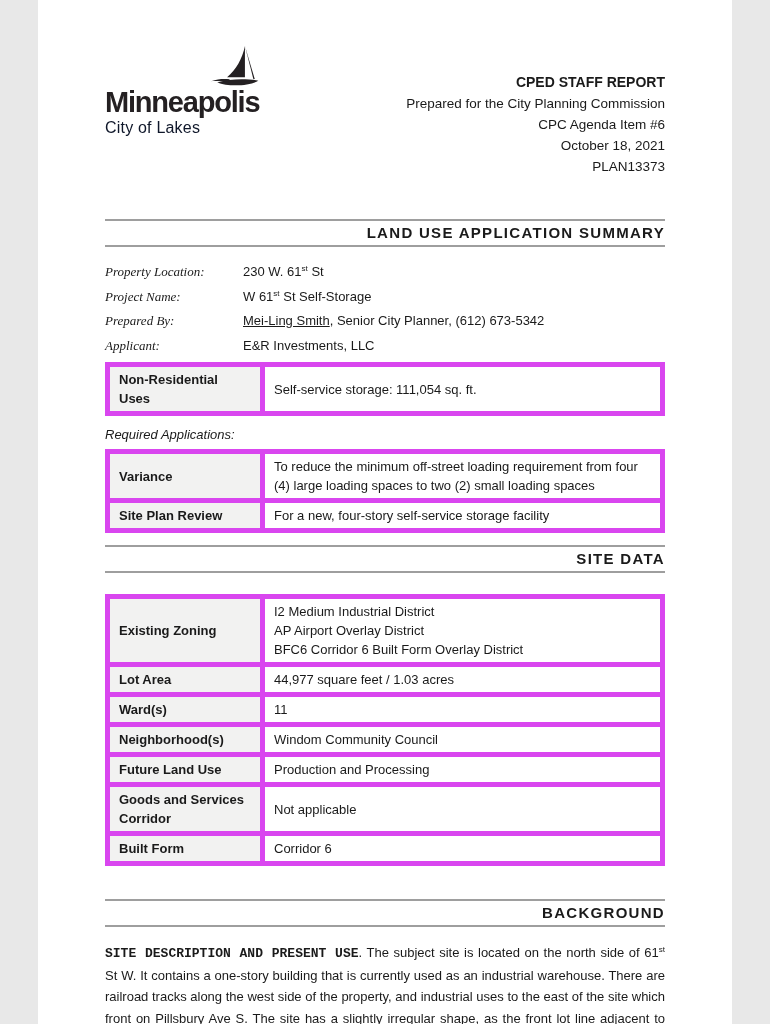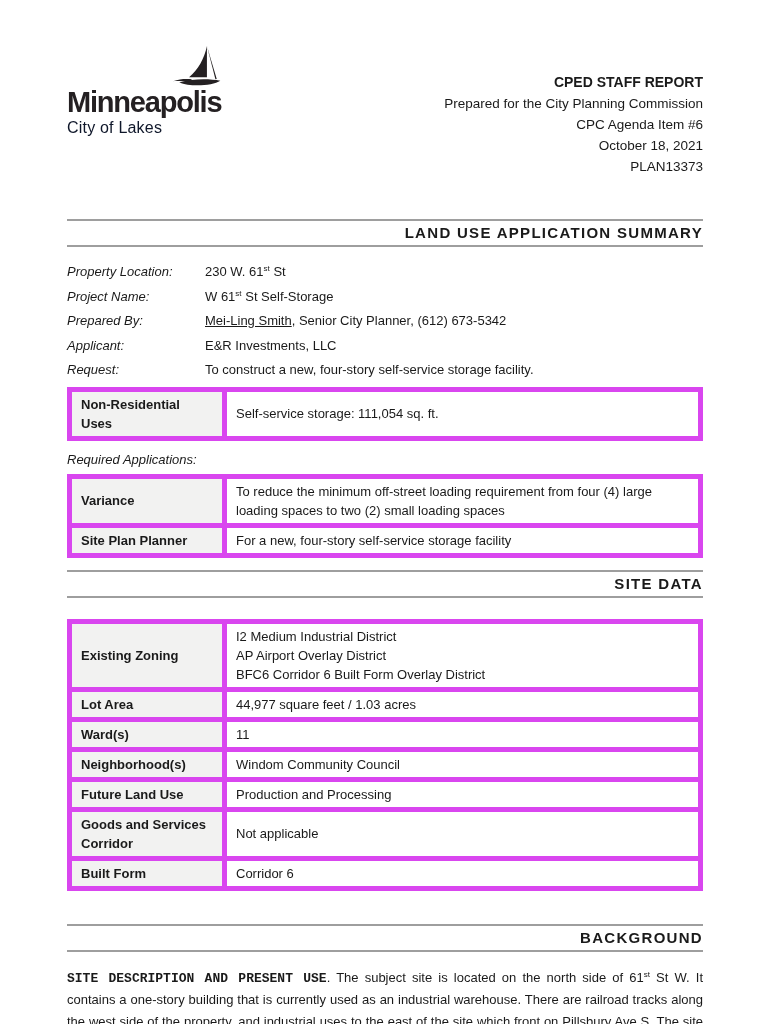--- a/index.html
+++ b/index.html
@@ -5,7 +5,7 @@
   * { margin:0; padding:0; box-sizing:border-box; }
   html,body { background:#e8e8e8; }
   .page {
-    width:770px; height:1024px; margin:0 auto; background:#ffffff;
+    width:694px; height:1024px; margin:0 auto; background:#ffffff;
     font-family:"Liberation Sans", sans-serif; color:#1a1a1a;
     padding:45px 67px 0 67px; position:relative; overflow:hidden;
   }

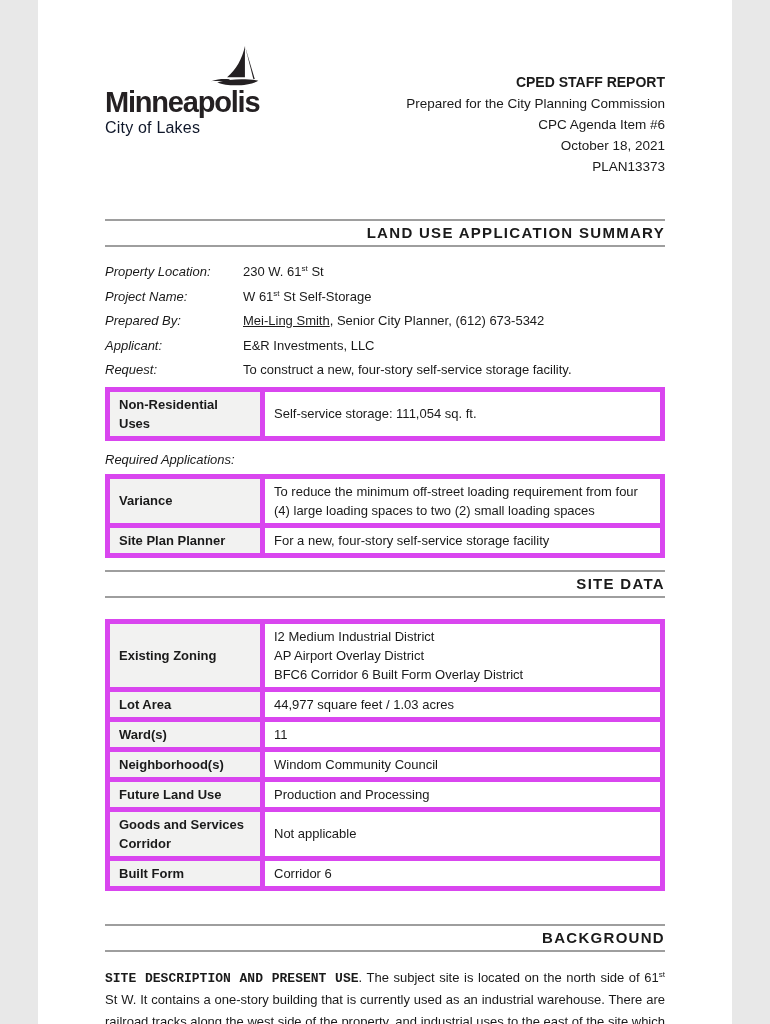--- a/index.html
+++ b/index.html
@@ -26,7 +26,7 @@
   
   .fields { margin-top:17px; font-size:13px; }
   .field-row { display:flex; margin-bottom:8.5px; line-height:16px; }
-  .field-label { width:138px; flex:none; font-style:italic; }
+  .field-label { width:138px; flex:none; font-style:italic;font-family:Liberation Serif, serif; }
   .field-value { flex:1; }
   
   table.doc-table { width:100%; border-collapse:collapse; table-layout:fixed; font-size:13px; }

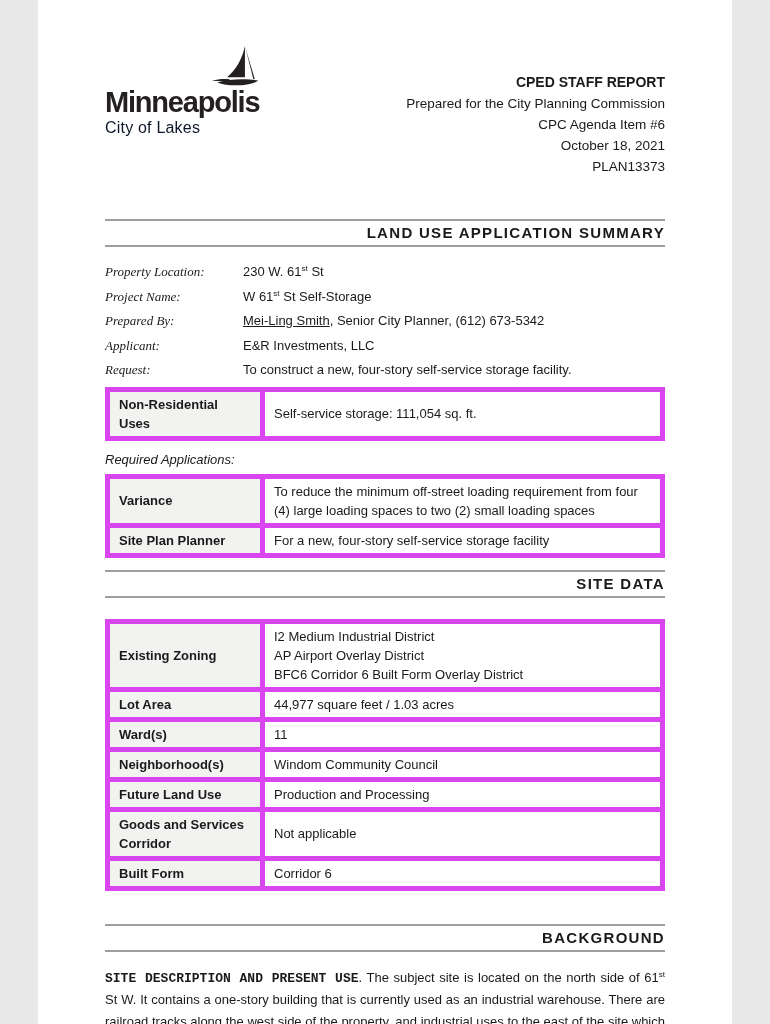--- a/index.html
+++ b/index.html
@@ -90,10 +90,6 @@
       <div class="field-label">Applicant:</div>
       <div class="field-value"><span>E&amp;R Investments, LLC</span></div>
     </div>
-    <div class="field-row">
-      <div class="field-label">Request:</div>
-      <div class="field-value"><span>To construct a new, four-story self-service storage facility.</span></div>
-    </div>
   </div>
 
   <table class="doc-table uses-table">

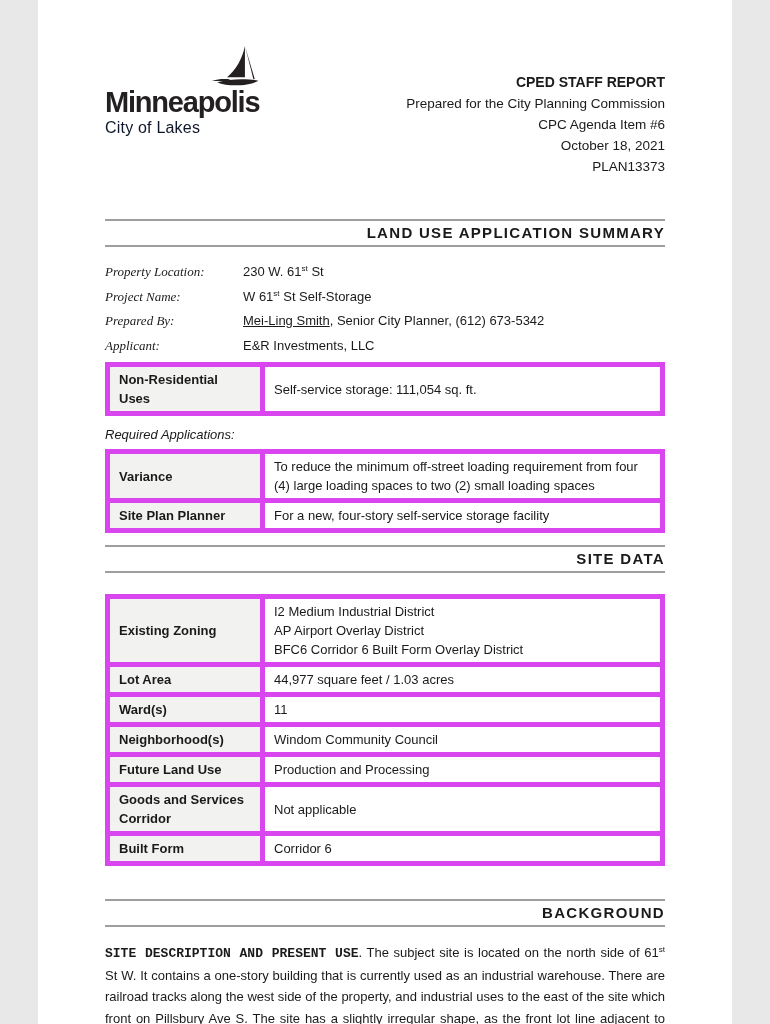--- a/index.html
+++ b/index.html
@@ -110,7 +110,7 @@
       <td>To reduce the minimum off-street loading requirement from four (4) large loading spaces to two (2) small loading spaces</td>
     </tr>
     <tr>
-      <td class="th">Site Plan Planner</td>
+      <td class="th">Site Plan Review</td>
       <td>For a new, four-story self-service storage facility</td>
     </tr>
   </tbody>

